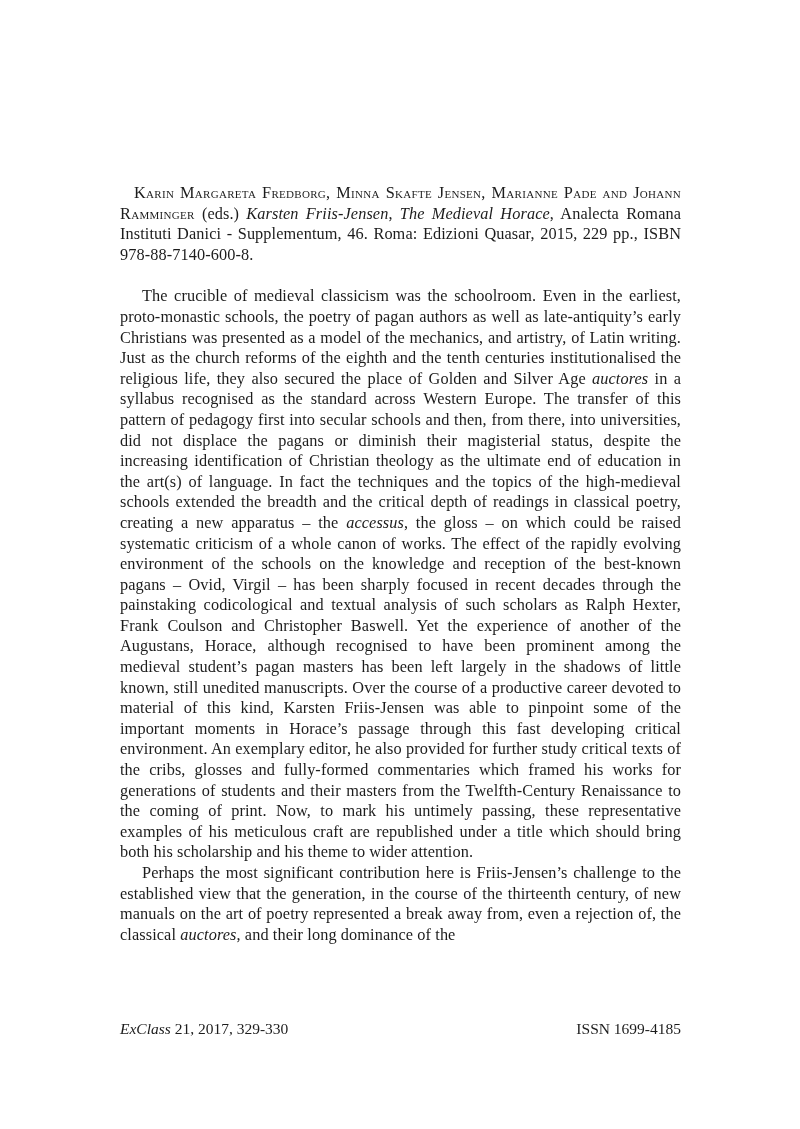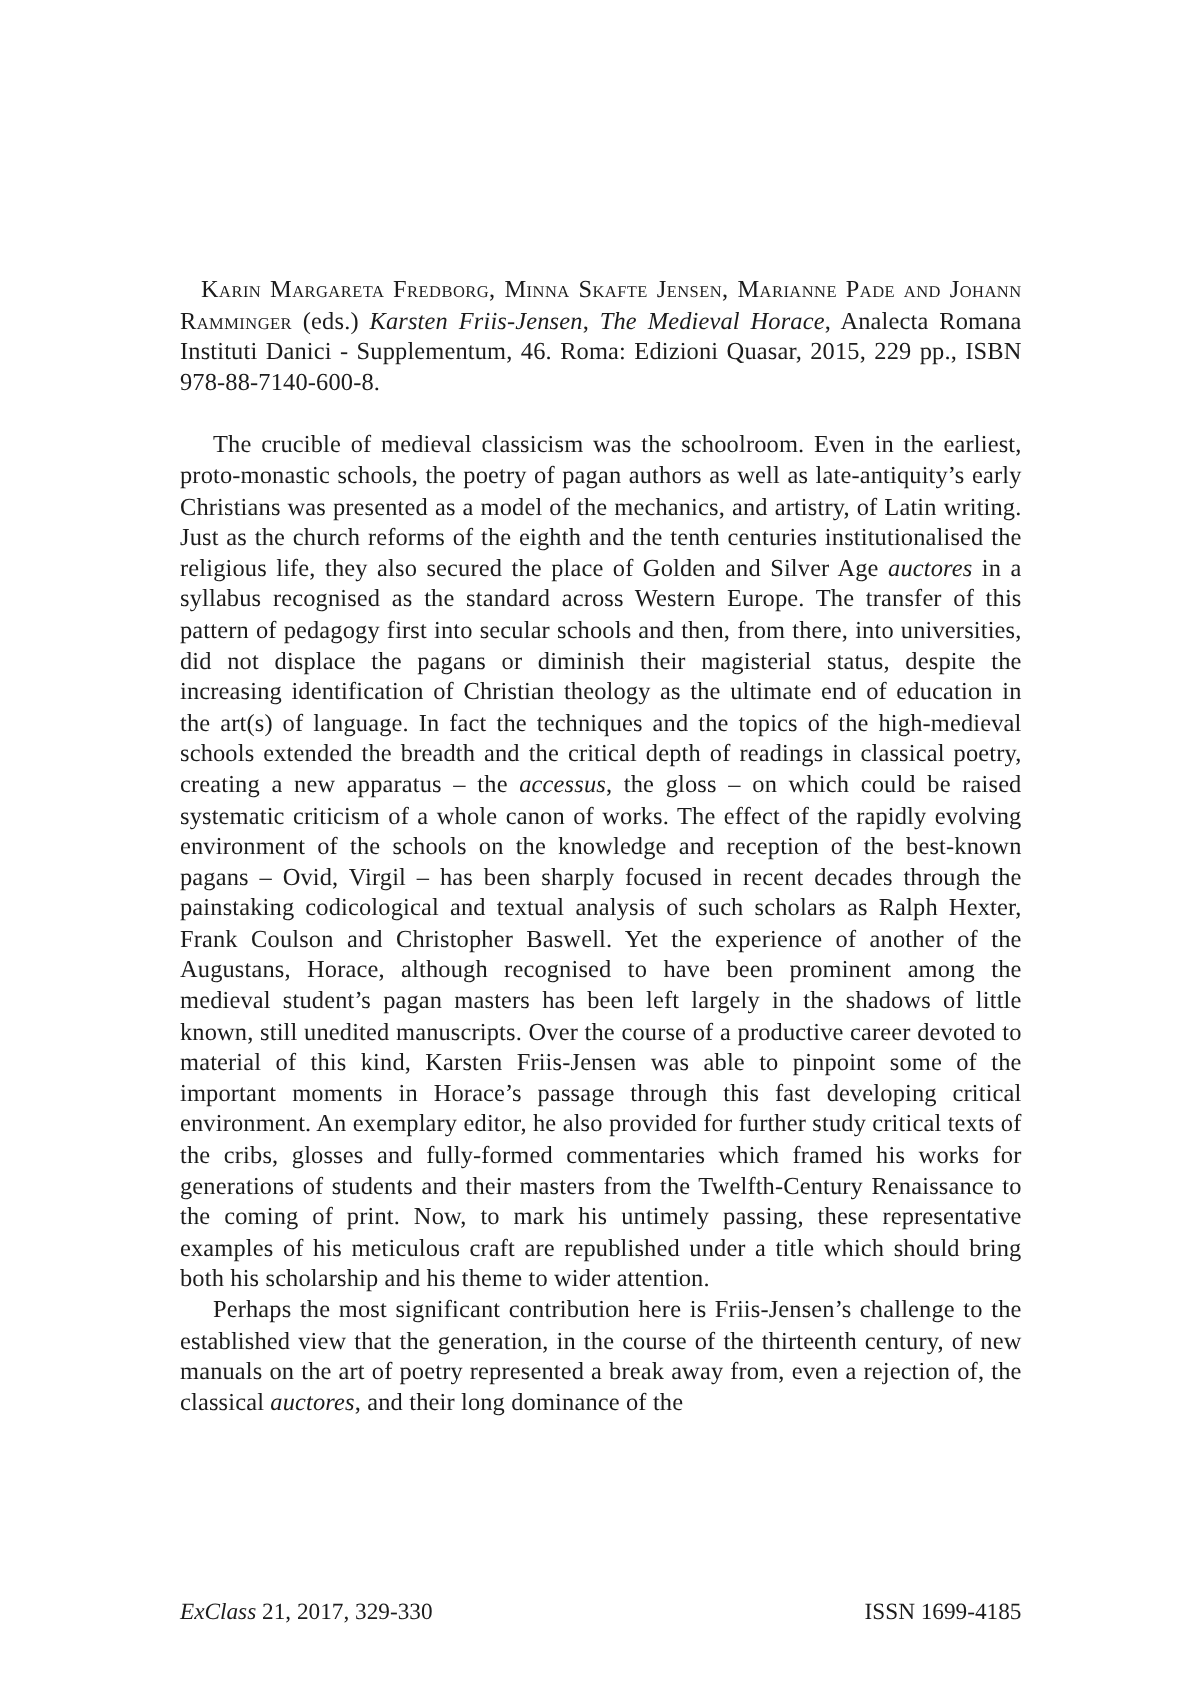--- a/index.html
+++ b/index.html
@@ -50,7 +50,7 @@
   .footer {
     position: absolute;
     left: 120px;
-    top: 1065px;
+    top: 1019px;
     width: 561px;
     display: flex;
     justify-content: space-between;

